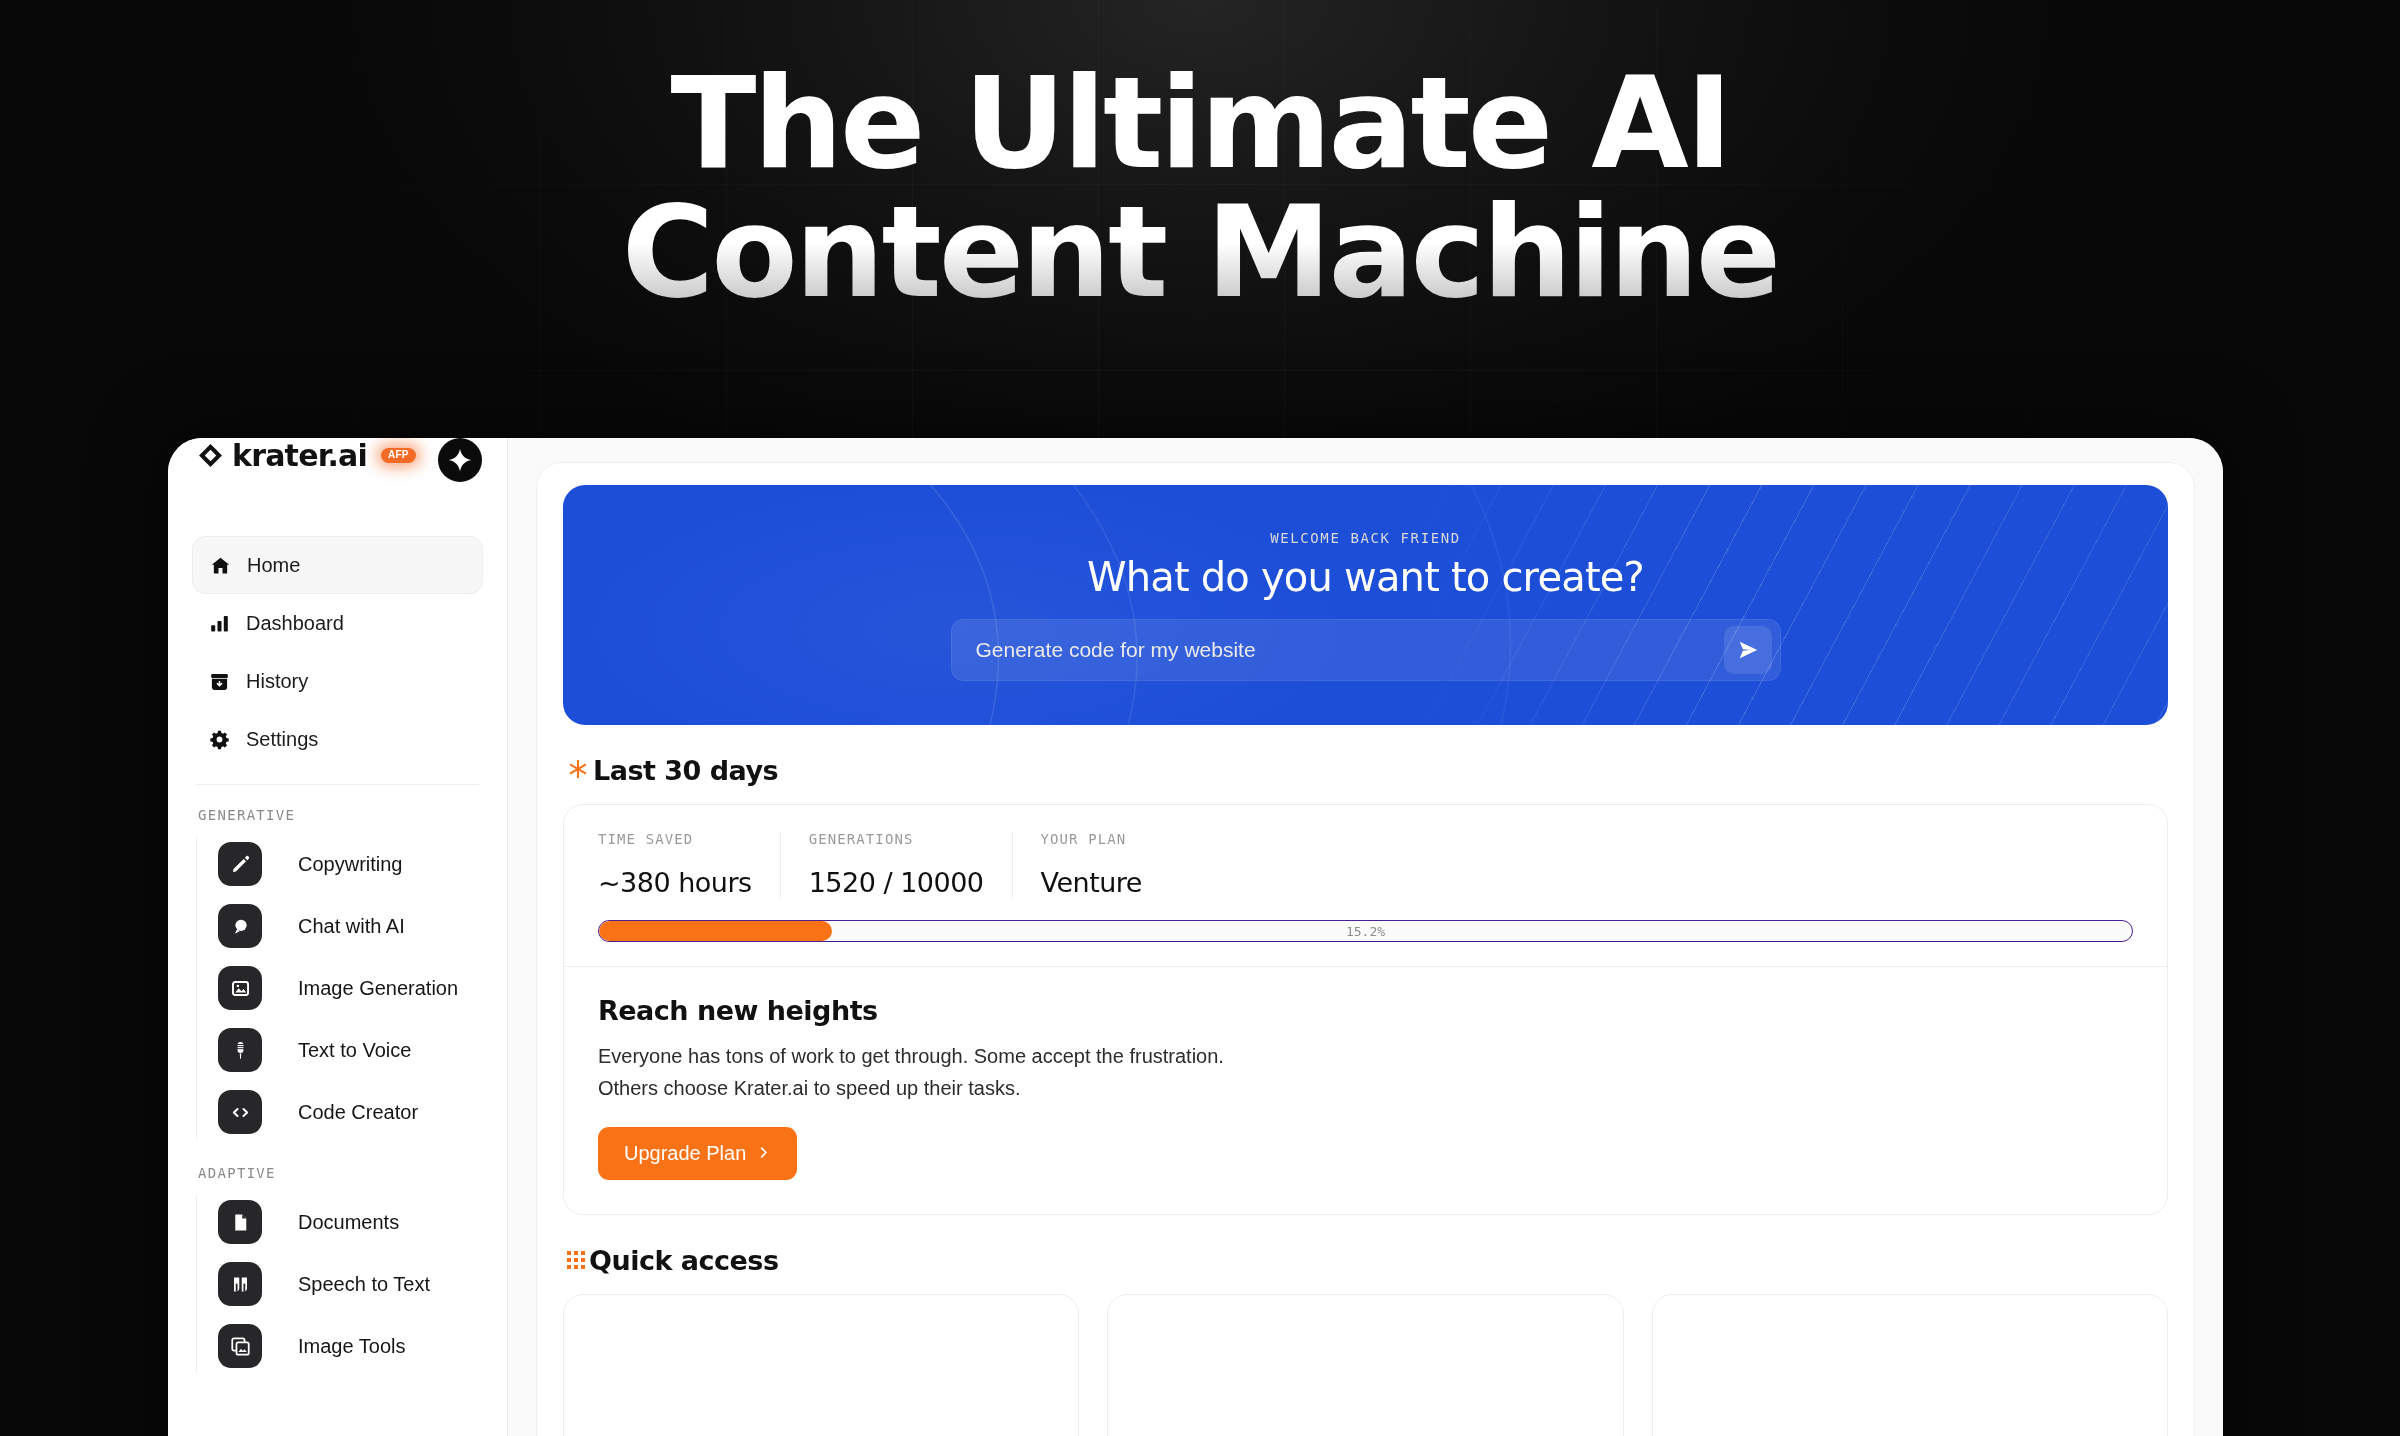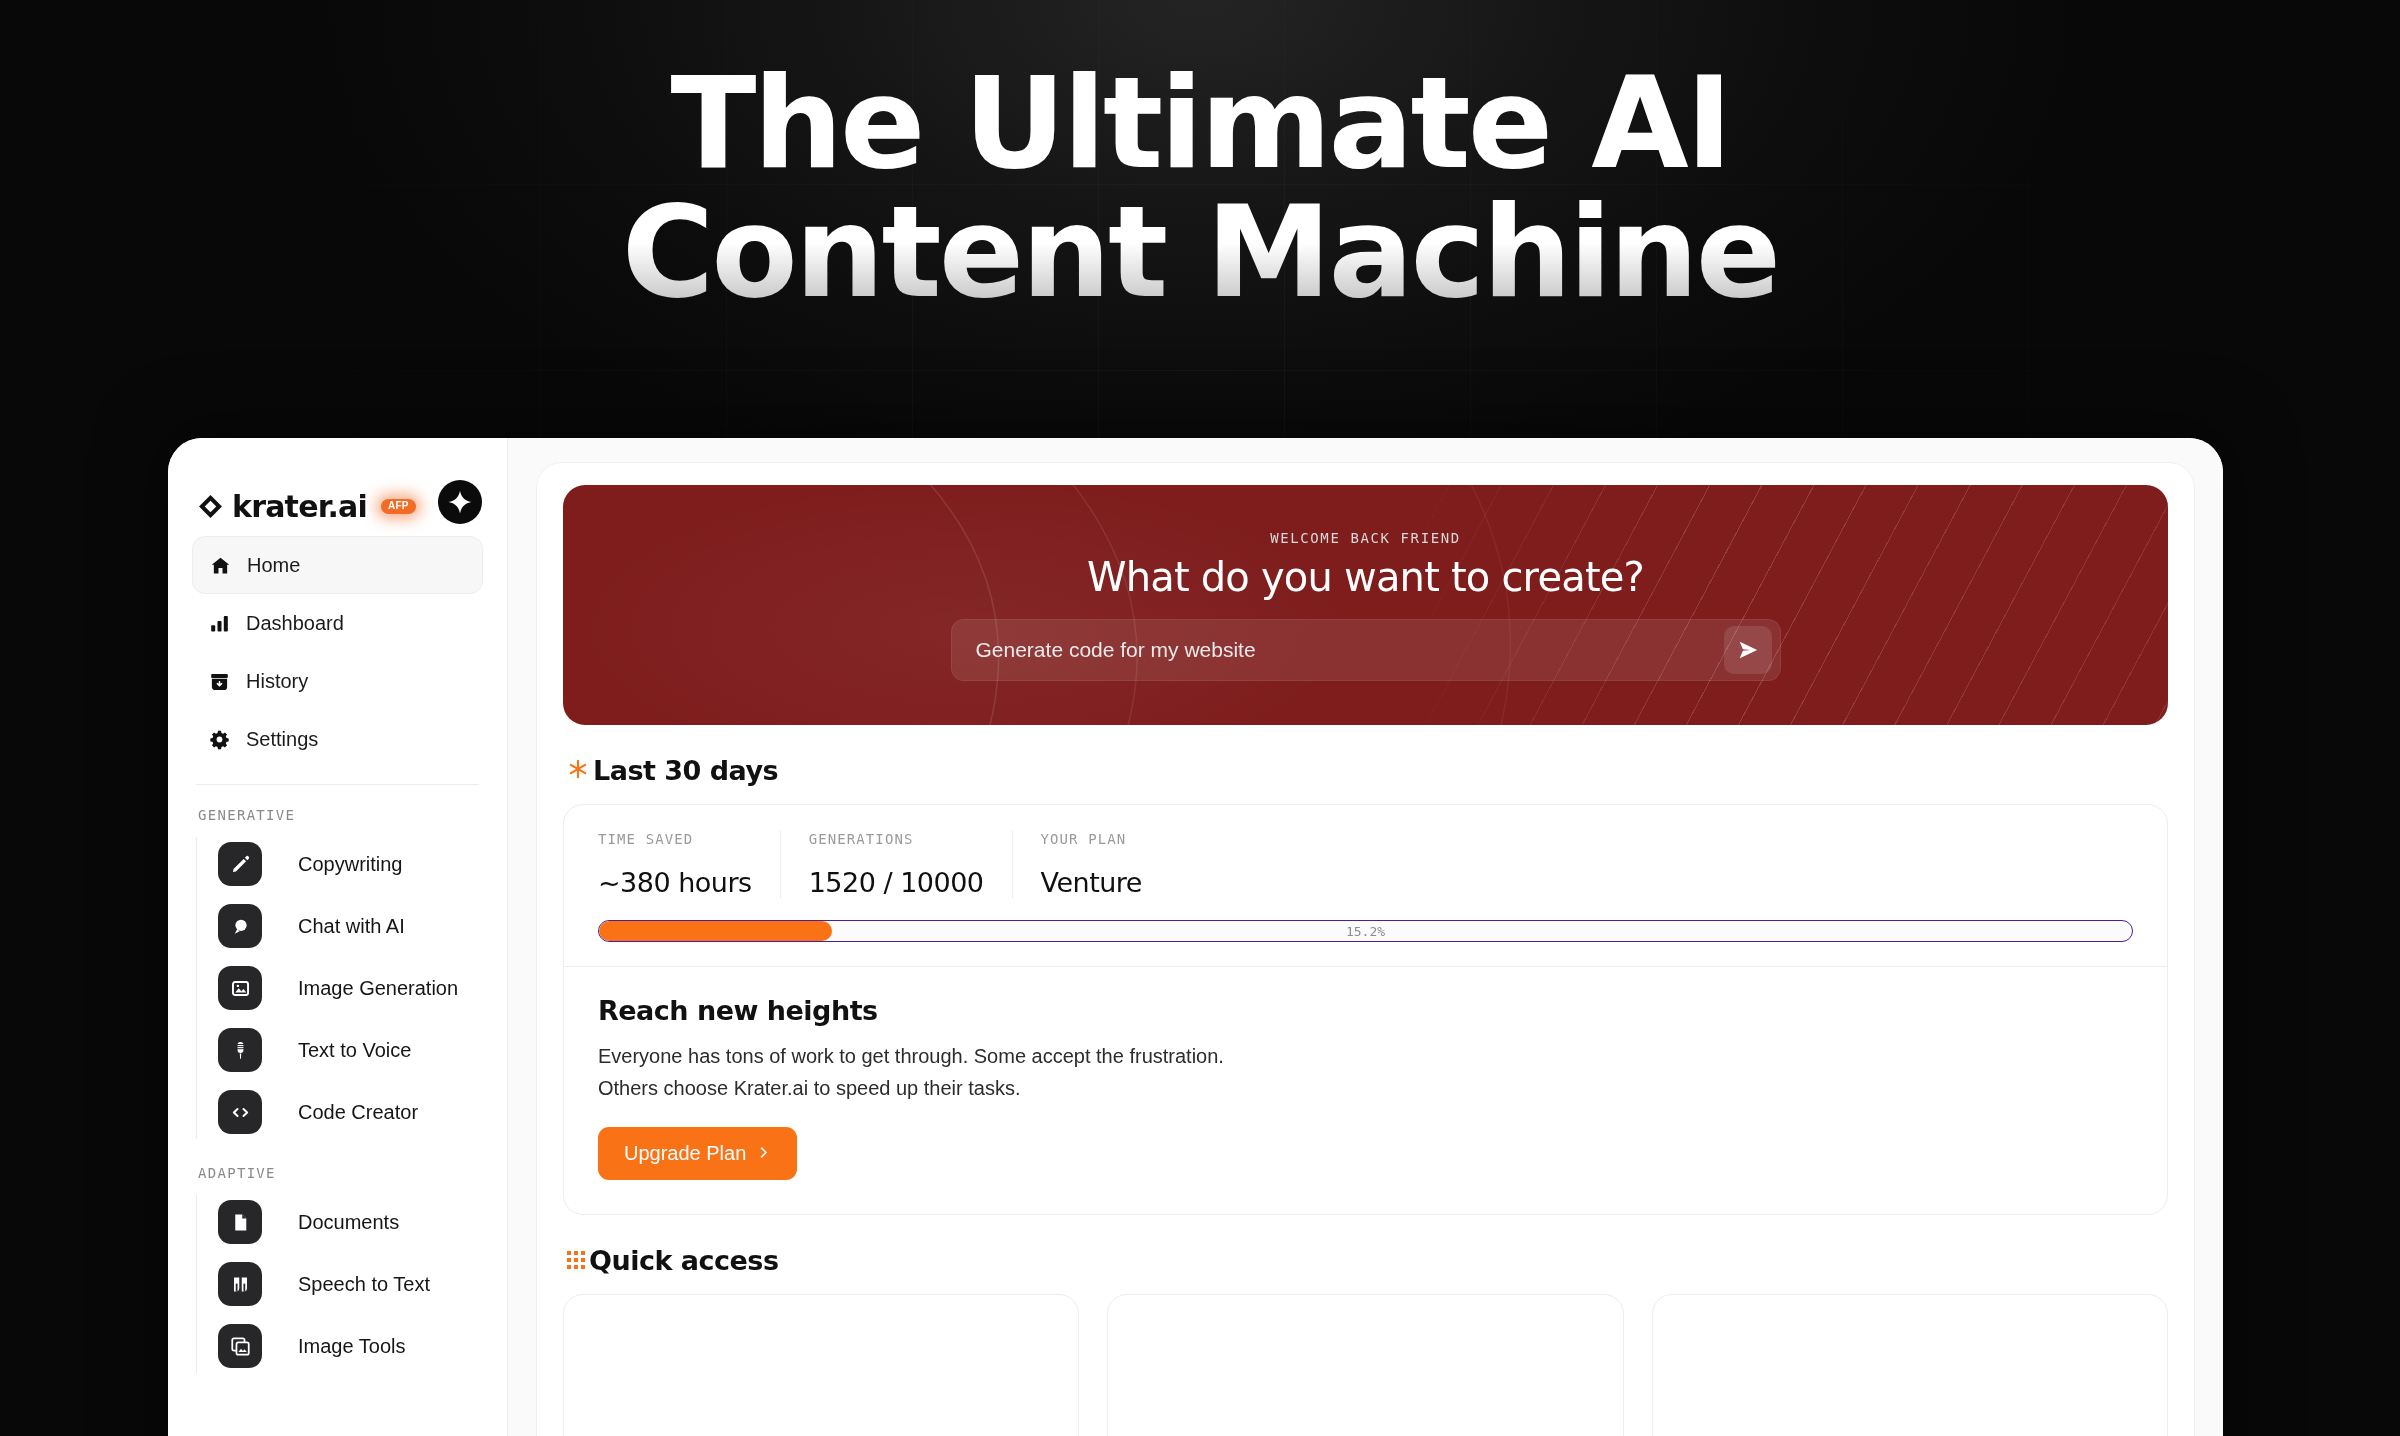--- a/index.html
+++ b/index.html
@@ -72,7 +72,7 @@
     position:relative;
   }
   .brand-row {
-    display:flex; align-items:flex-end;
+    display:flex; align-items:flex-start;
     height:86px;
     padding-left:6px;
     gap:2px;

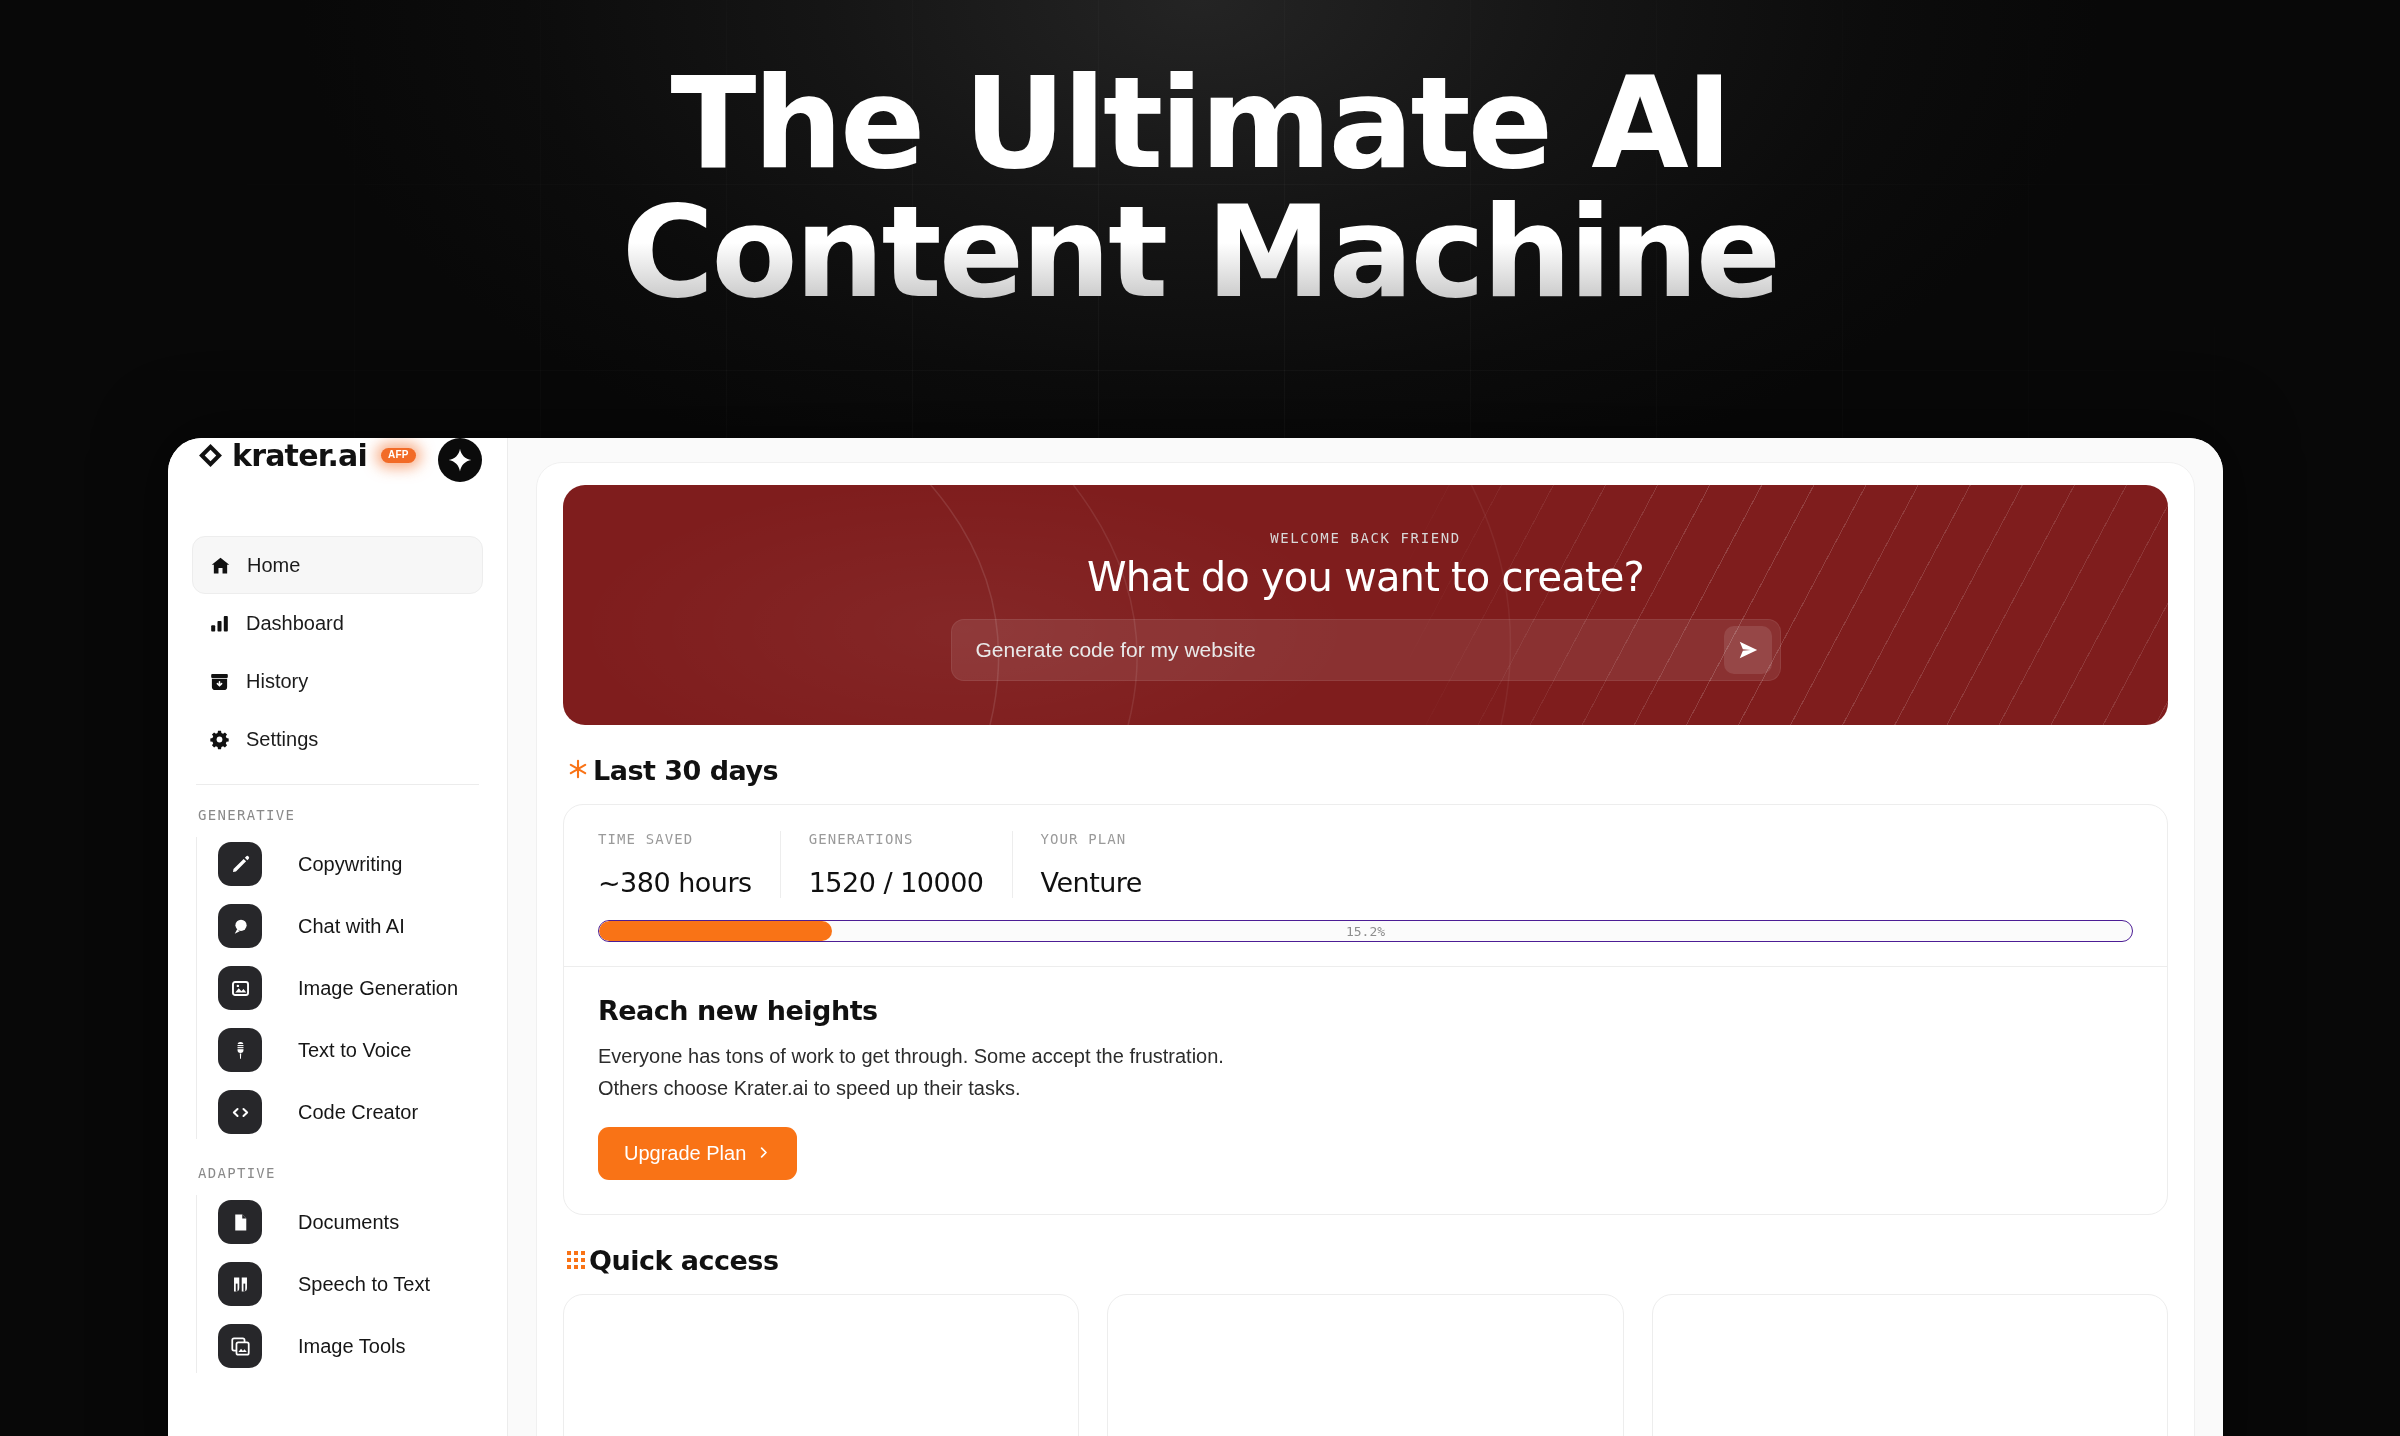--- a/index.html
+++ b/index.html
@@ -179,7 +179,7 @@
     position:relative;
     height:240px;
     border-radius:22px;
-    background:#7f1d1d;
+    background:#1d4ed8;
     overflow:hidden;
     display:flex; flex-direction:column; align-items:center; justify-content:center;
   }

